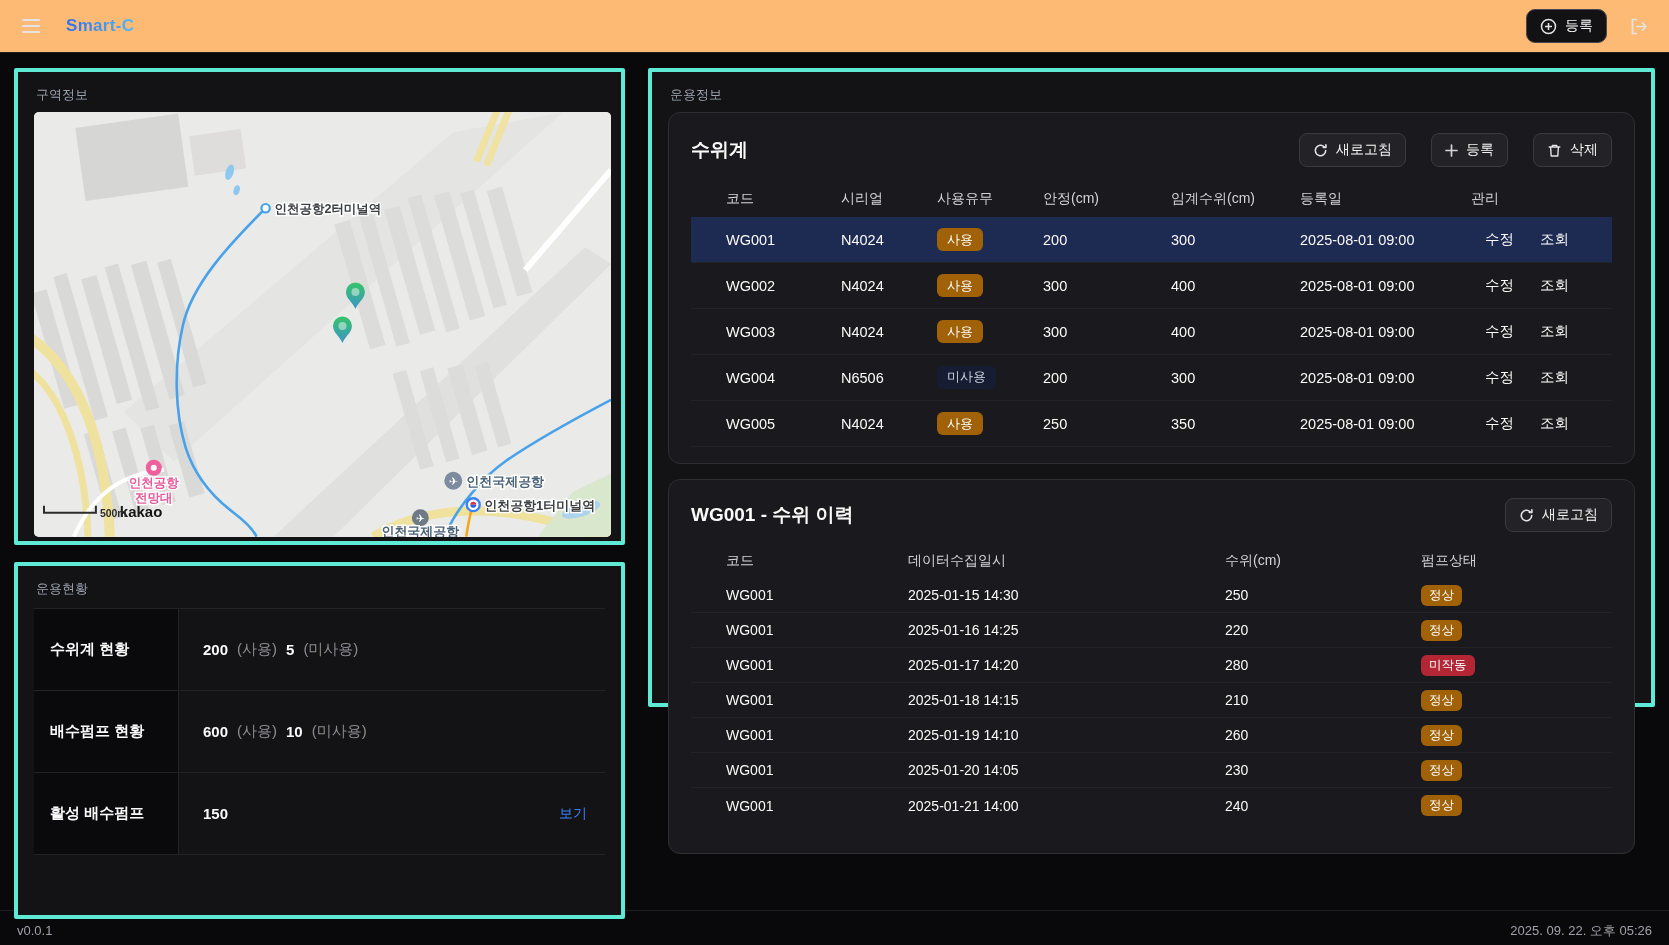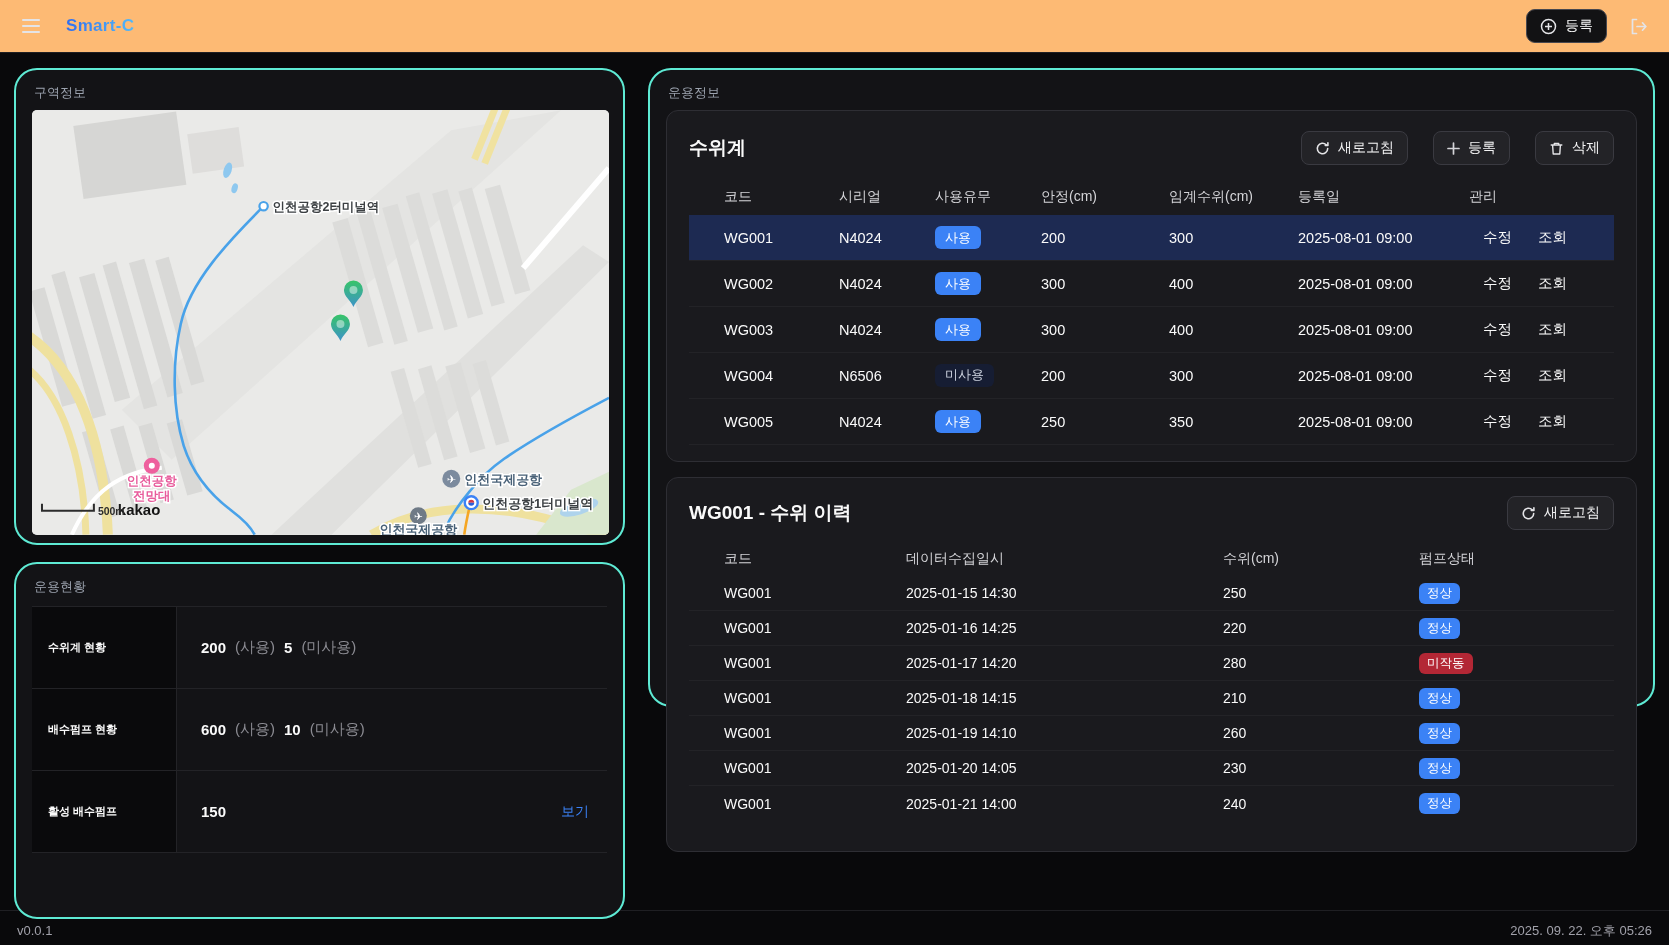--- a/index.html
+++ b/index.html
@@ -19,7 +19,7 @@
   .col-left { width:611px; flex:none; }
   .col-right { flex:1; }
 
-  .card { background:#131316; border:2px solid #5eead4; border-radius:23px; }
+  .card { background:#131316; border:4px solid #5eead4; border-radius:2px; }
   .card-label { font-size:13px; color:#9ca3af; }
 
   

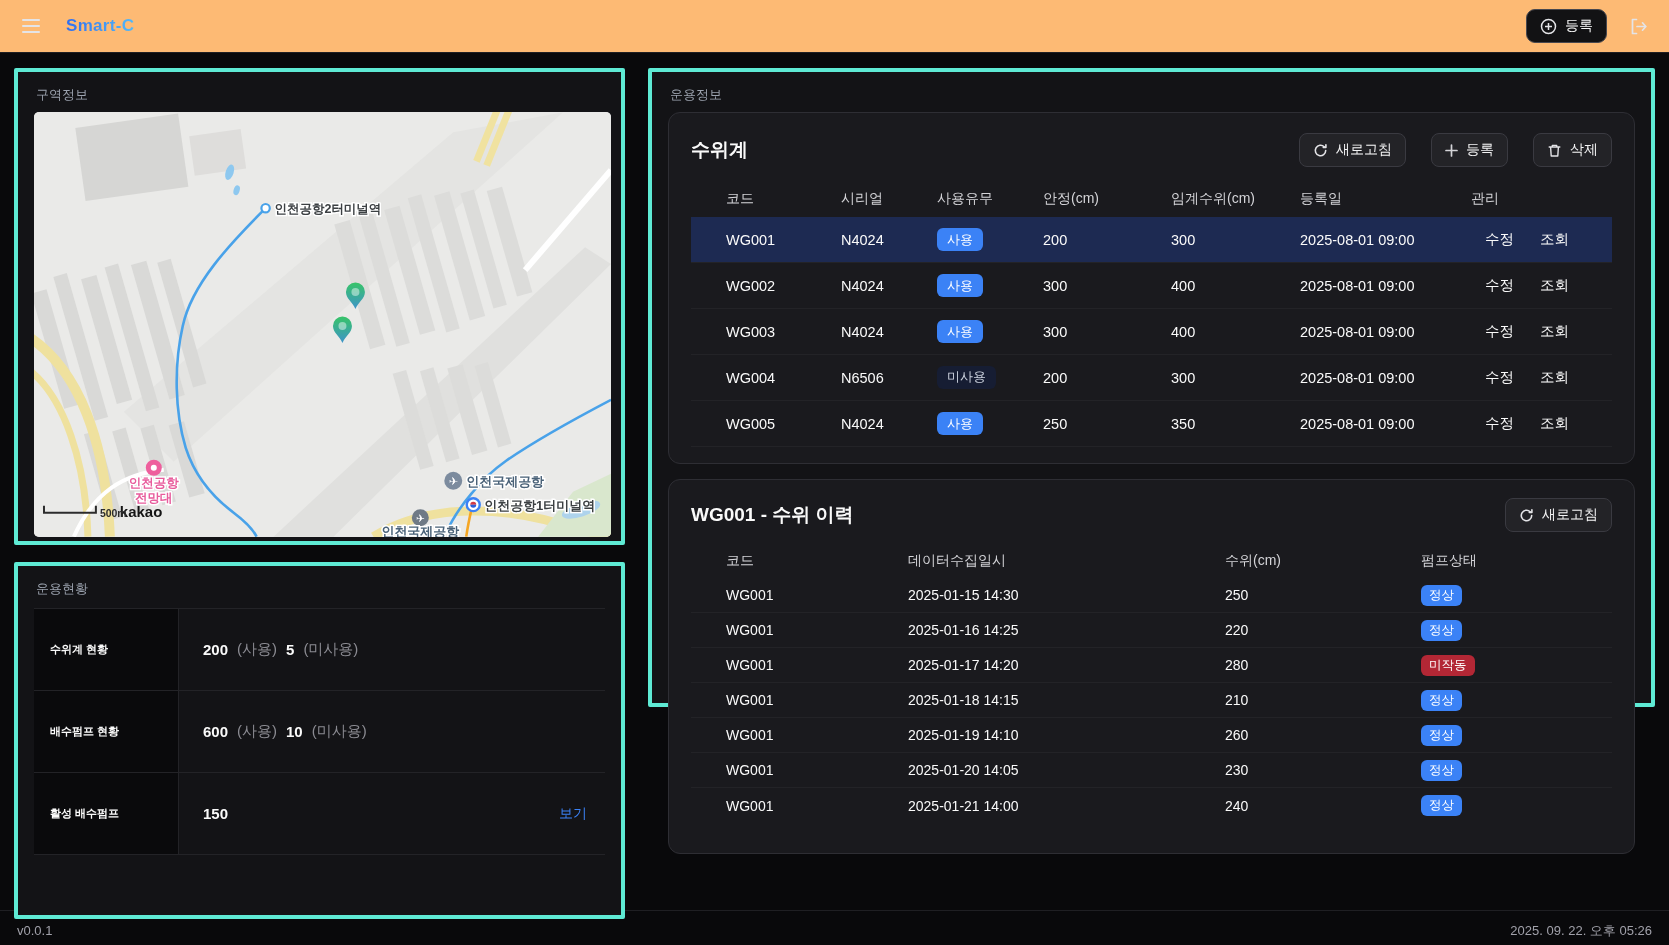--- a/index.html
+++ b/index.html
@@ -66,7 +66,7 @@
   .htable-row:last-child { border-bottom:none; }
 
   .badge { display:inline-flex; align-items:center; justify-content:center; border-radius:6px; font-size:13px; padding:4px 10px; line-height:1.2; }
-  .badge-green { background:#3b82f6; color:#fff; }
+  .badge-green { background:#a16207; color:#fff; }
   .badge-muted { background:#161d33; color:#cdd3df;font-family:Liberation Mono, monospace; }
   .badge-red   { background:#b32735; color:#fff; }
   .badge-sm { font-size:12.5px; padding:3px 8px; }

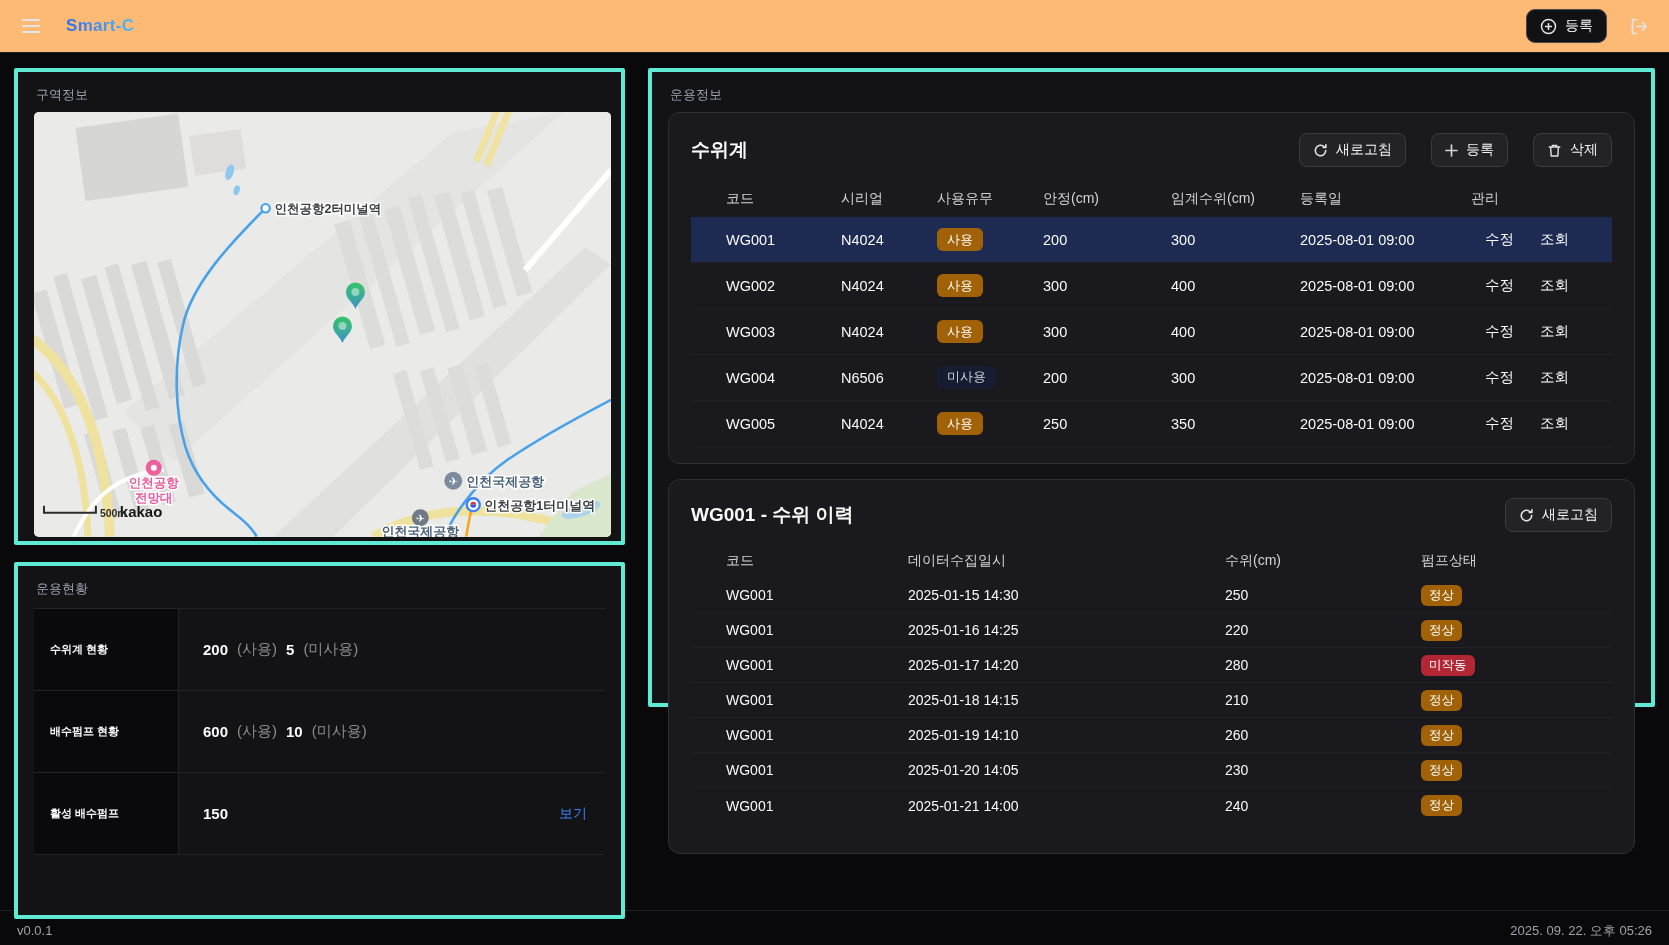--- a/index.html
+++ b/index.html
@@ -32,7 +32,7 @@
   .status-card .card-label { margin:0 0 10px 2px; }
   .ops-table { border-top:1px solid #232327; }
   .ops-row { display:grid; grid-template-columns:144px 1fr; height:82px; border-bottom:1px solid #232327; }
-  .ops-th { background:#0a0a0c; display:flex; align-items:center; padding-left:16px; font-size:11px; font-weight:bold; color:#fafafa; }
+  .ops-th { background:#0a0a0c; display:flex; align-items:center; padding-left:16px; font-size:15px; font-weight:bold; color:#fafafa; }
   .ops-td { display:flex; align-items:center; gap:9px; padding:0 18px 0 24px; border-left:1px solid #232327; font-size:15px; }
   .ops-td .num { font-weight:bold; color:#fafafa; }
   .ops-td .unit { color:#8b8b92; }

